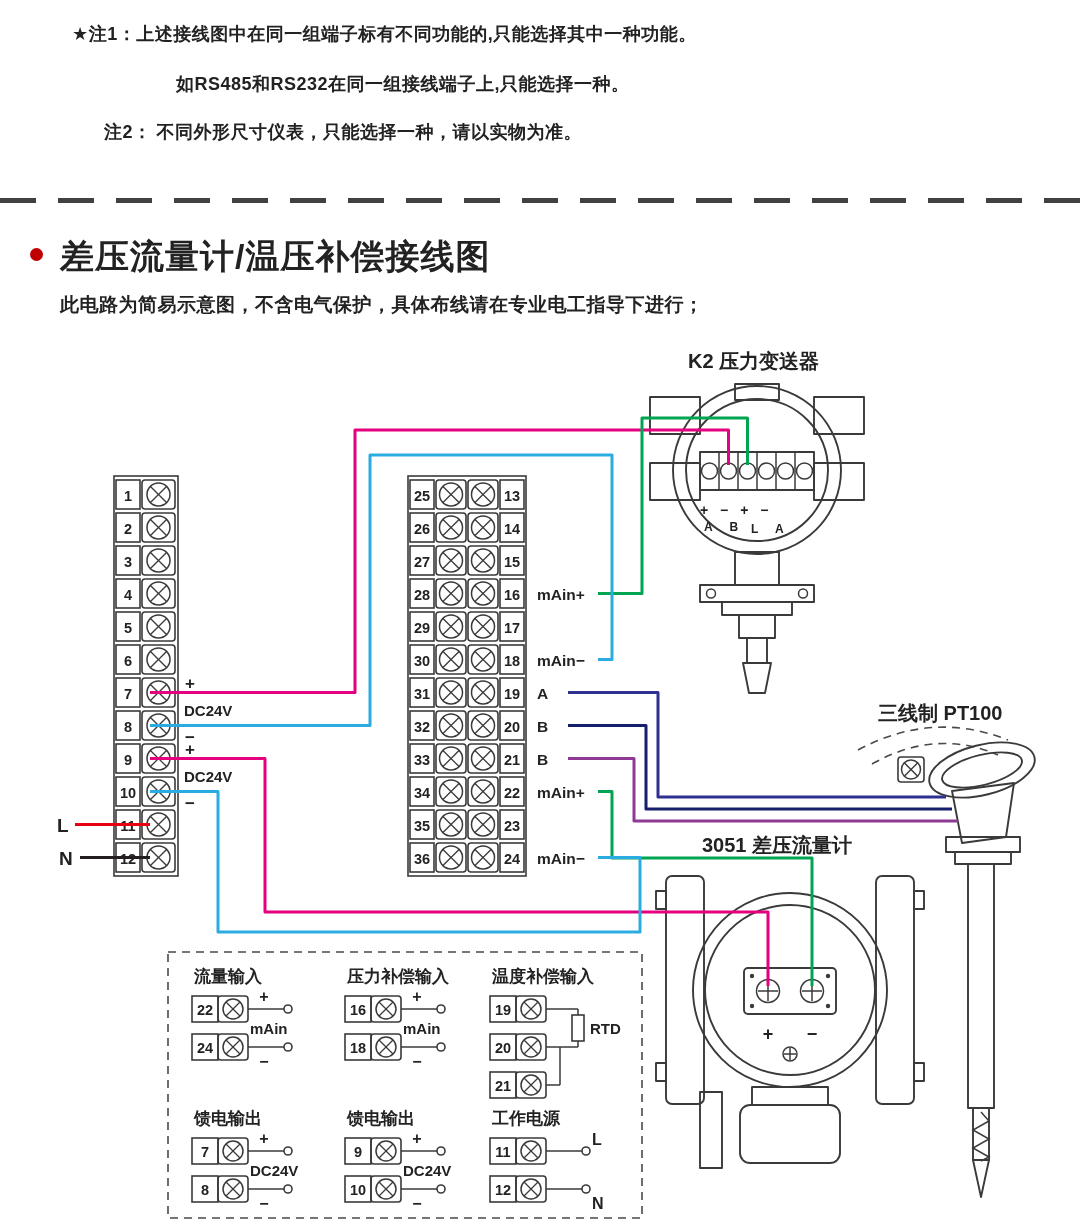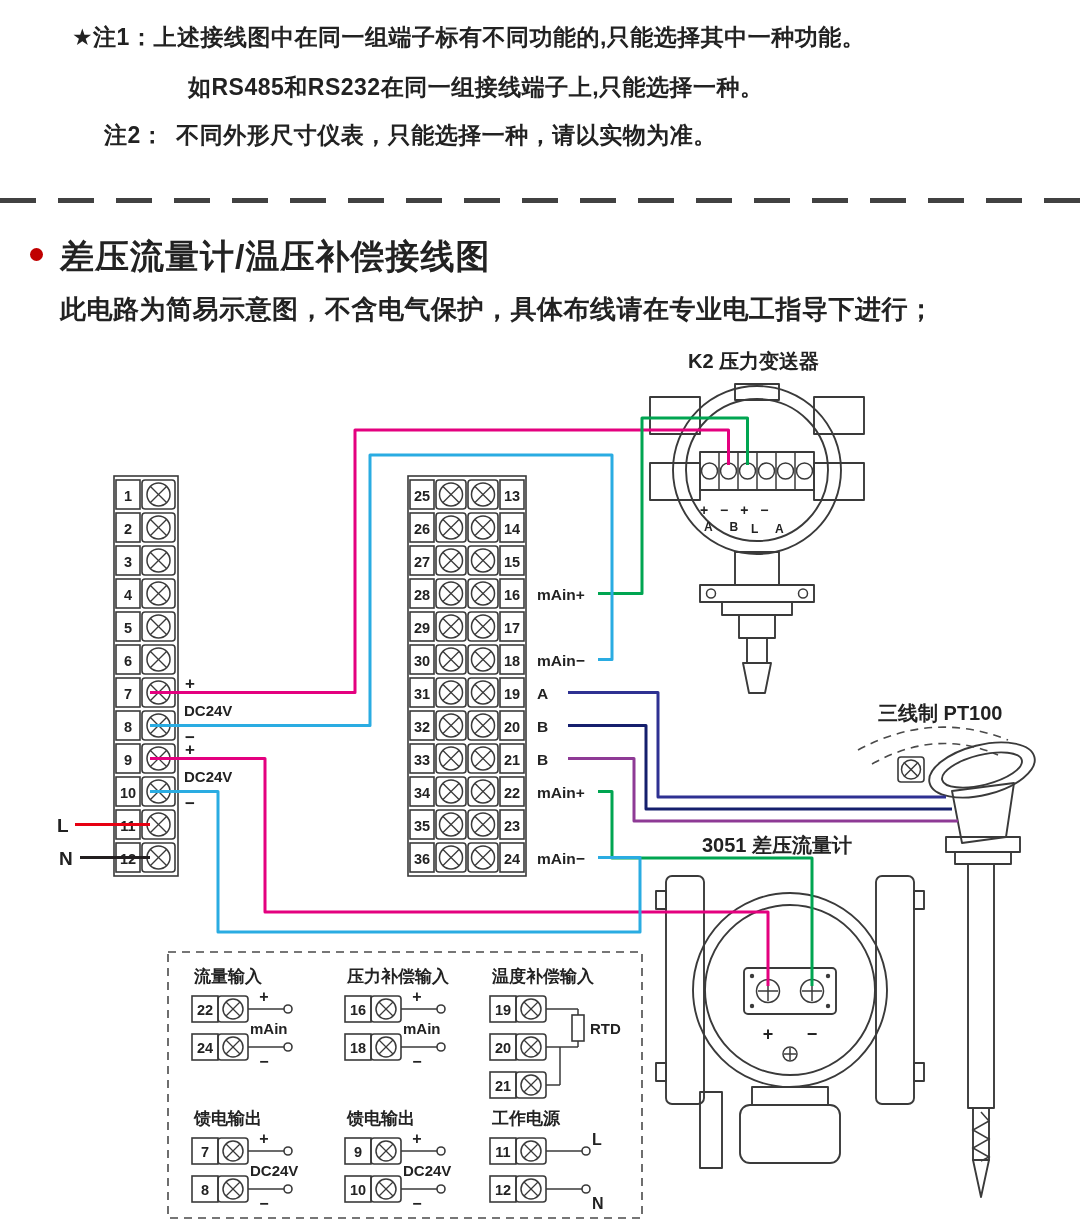--- a/index.html
+++ b/index.html
@@ -12,7 +12,7 @@
 body{width:1080px;height:1232px;position:relative;background:#fff;overflow:hidden;
   font-family:"Liberation Sans","DejaVu Sans",sans-serif;color:var(--text)}
 .abs{position:absolute}
-.note{font-size:23px;font-weight:600;white-space:nowrap;letter-spacing:.5px}
+.note{font-size:18px;font-weight:600;white-space:nowrap;letter-spacing:.5px}
 .divider{width:1080px;height:5px;background:repeating-linear-gradient(90deg,#414141 0 36px,transparent 36px 58px)}
 .bullet{width:13px;height:13px;border-radius:50%;background:var(--bullet)}
 .title{font-size:34px;font-weight:700;letter-spacing:1px;white-space:nowrap}

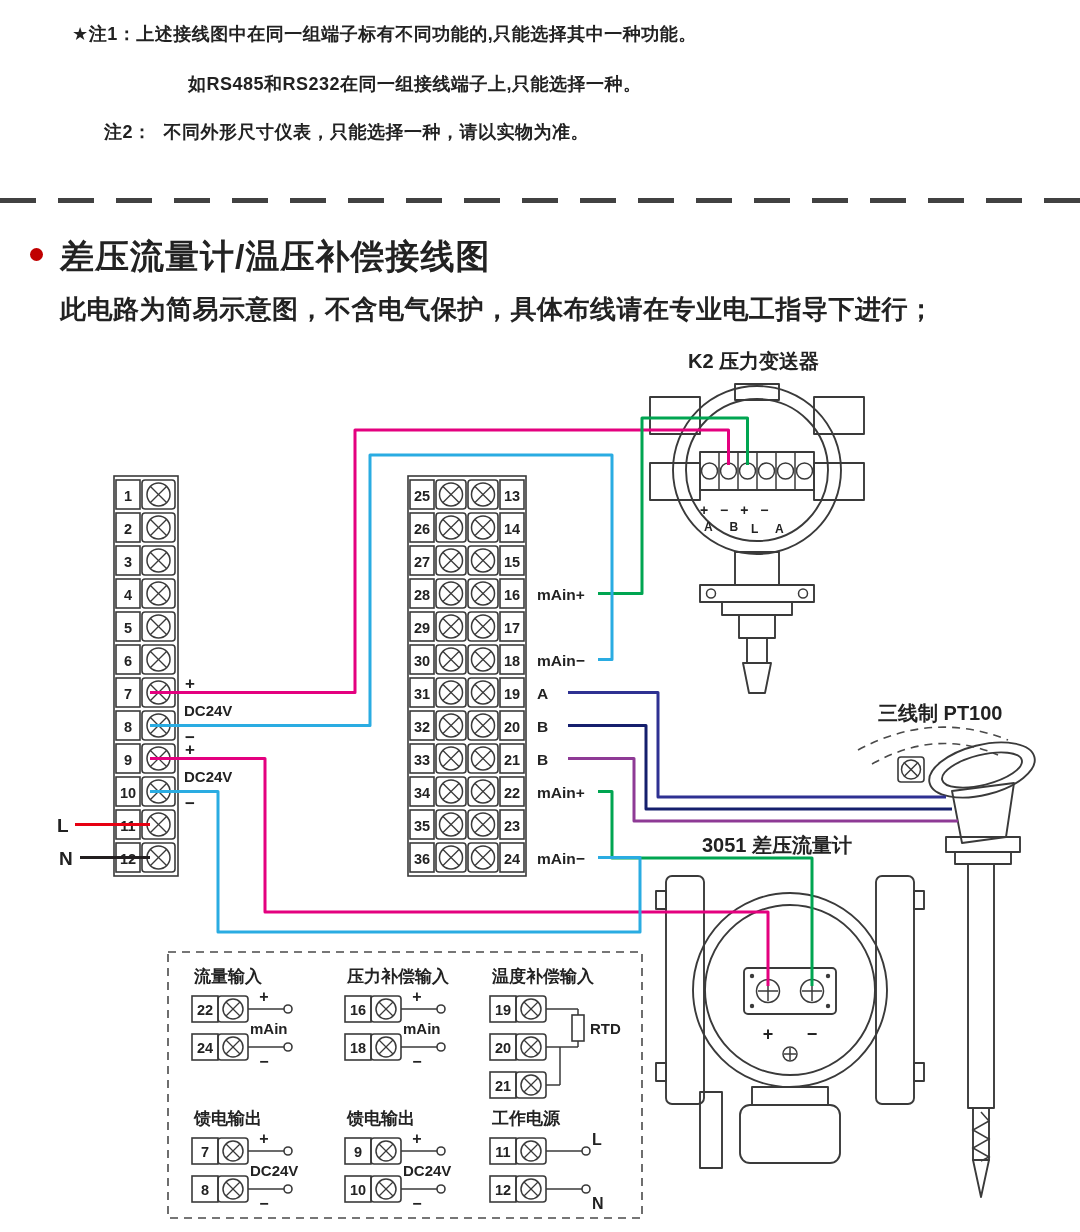--- a/index.html
+++ b/index.html
@@ -46,7 +46,7 @@
 <div class="abs note" style="left:72px;top:22px">
   <span>★注1：</span><span>上述接线图中在同一组端子标有不同功能的,只能选择其中一种功能。</span>
 </div>
-<div class="abs note" style="left:188px;top:72px">如RS485和RS232在同一组接线端子上,只能选择一种。</div>
+<div class="abs note" style="left:176px;top:72px">如RS485和RS232在同一组接线端子上,只能选择一种。</div>
 <div class="abs note" style="left:104px;top:120px">
   <span style="margin-right:12px">注2：</span><span>不同外形尺寸仪表，只能选择一种，请以实物为准。</span>
 </div>

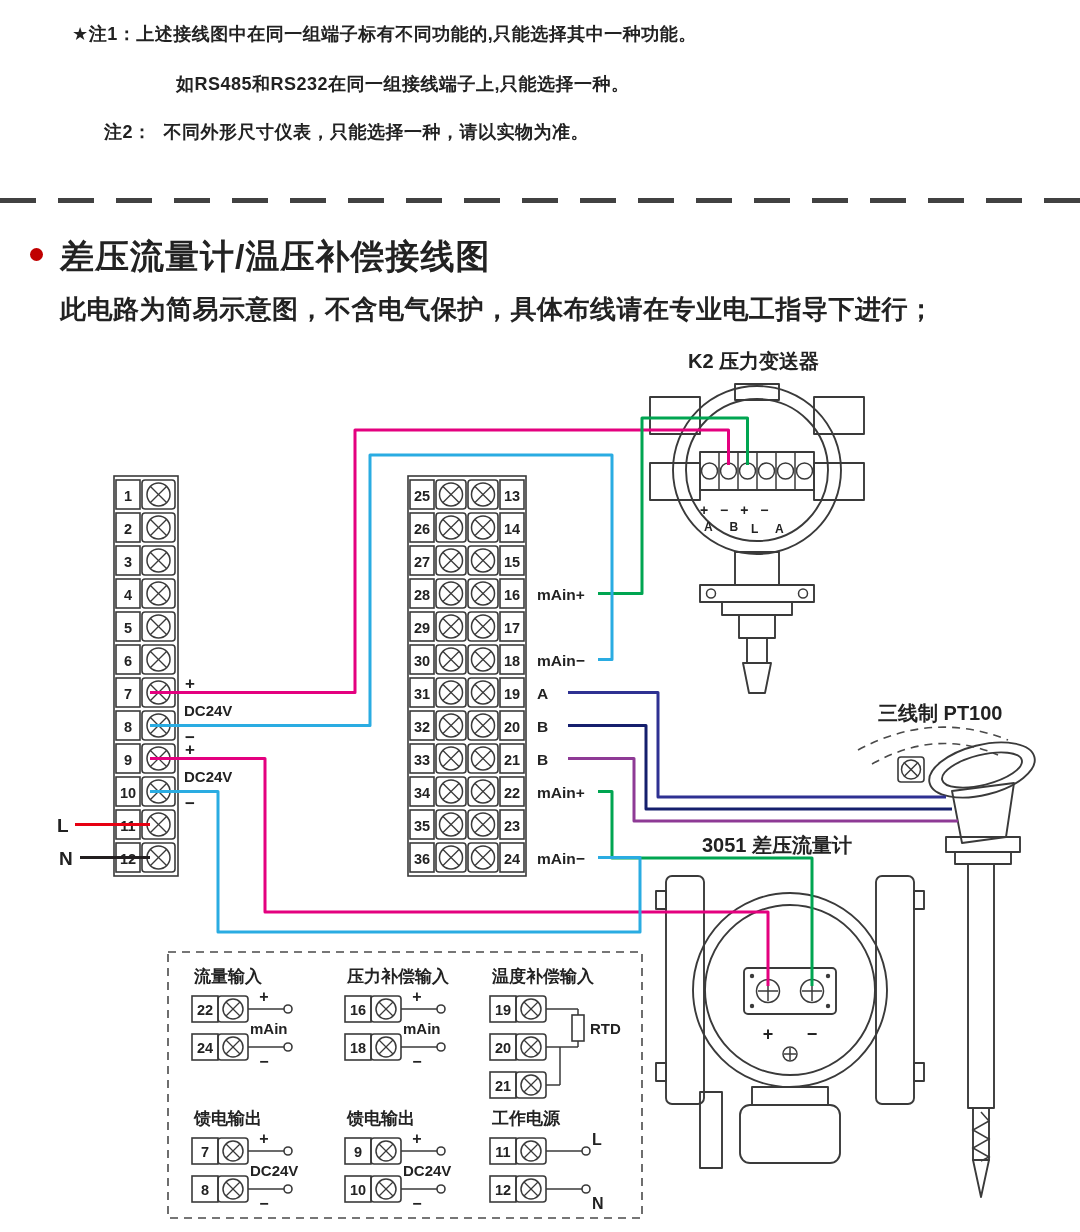--- a/index.html
+++ b/index.html
@@ -48,7 +48,7 @@
 </div>
 <div class="abs note" style="left:176px;top:72px">如RS485和RS232在同一组接线端子上,只能选择一种。</div>
 <div class="abs note" style="left:104px;top:120px">
-  <span style="margin-right:12px">注2：</span><span>不同外形尺寸仪表，只能选择一种，请以实物为准。</span>
+  <span style="margin-right:5px">注2：</span><span>不同外形尺寸仪表，只能选择一种，请以实物为准。</span>
 </div>
 
 <div class="abs divider" style="left:0;top:198px"></div>

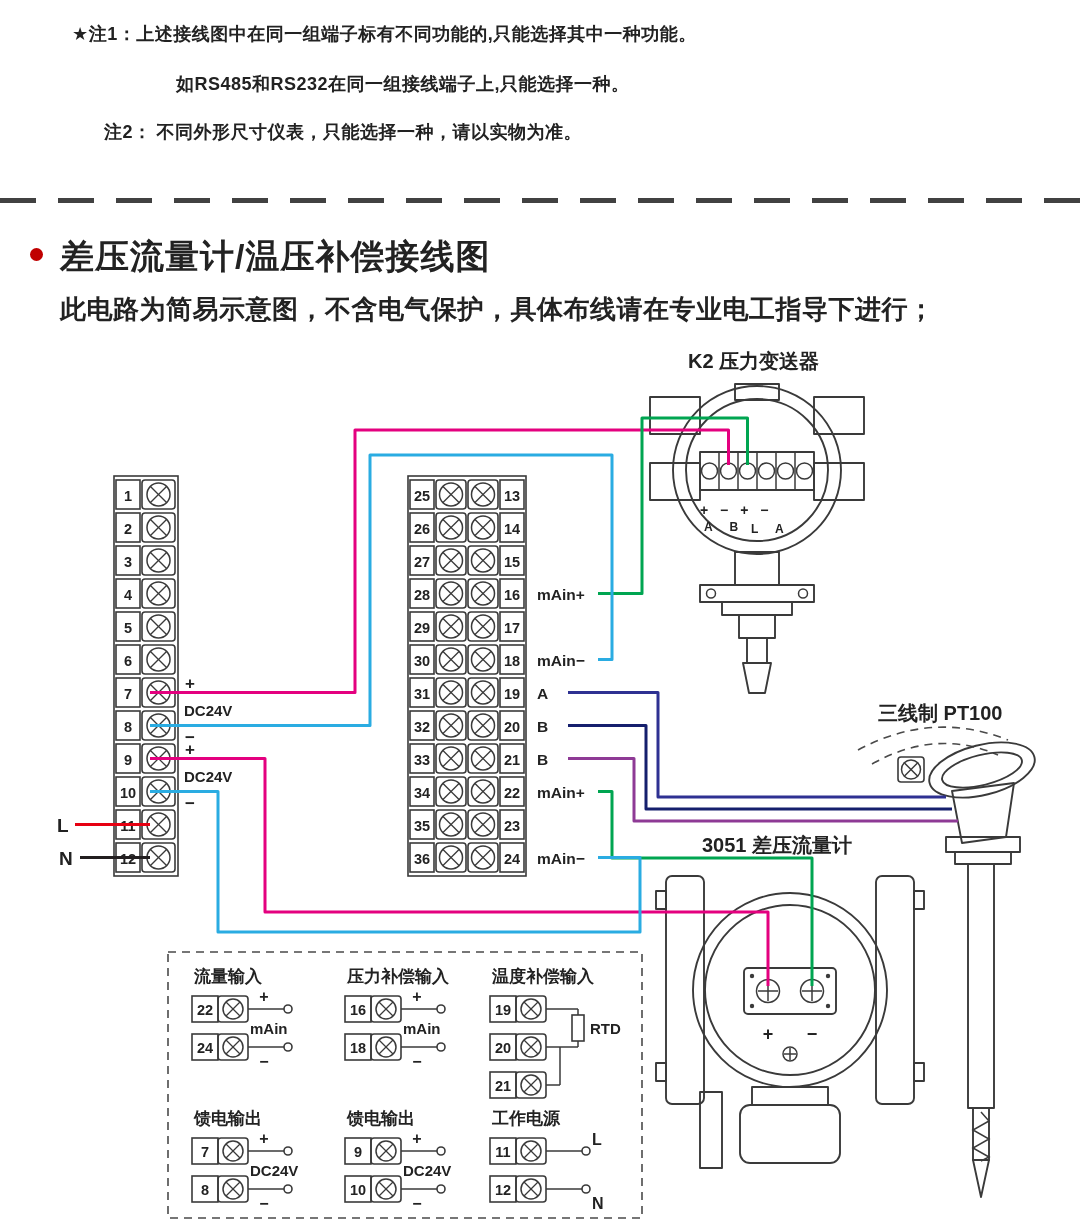--- a/index.html
+++ b/index.html
@@ -16,7 +16,7 @@
 .divider{width:1080px;height:5px;background:repeating-linear-gradient(90deg,#414141 0 36px,transparent 36px 58px)}
 .bullet{width:13px;height:13px;border-radius:50%;background:var(--bullet)}
 .title{font-size:34px;font-weight:700;letter-spacing:1px;white-space:nowrap}
-.subtitle{font-size:26px;font-weight:700;letter-spacing:.5px;white-space:nowrap}
+.subtitle{font-size:19px;font-weight:700;letter-spacing:.5px;white-space:nowrap}
 svg text{font-family:"Liberation Sans","DejaVu Sans",sans-serif;fill:var(--text)}
 .box{fill:none;stroke:var(--ink);stroke-width:1.6}
 .dev{fill:none;stroke:var(--ink);stroke-width:1.9;stroke-linejoin:round}

